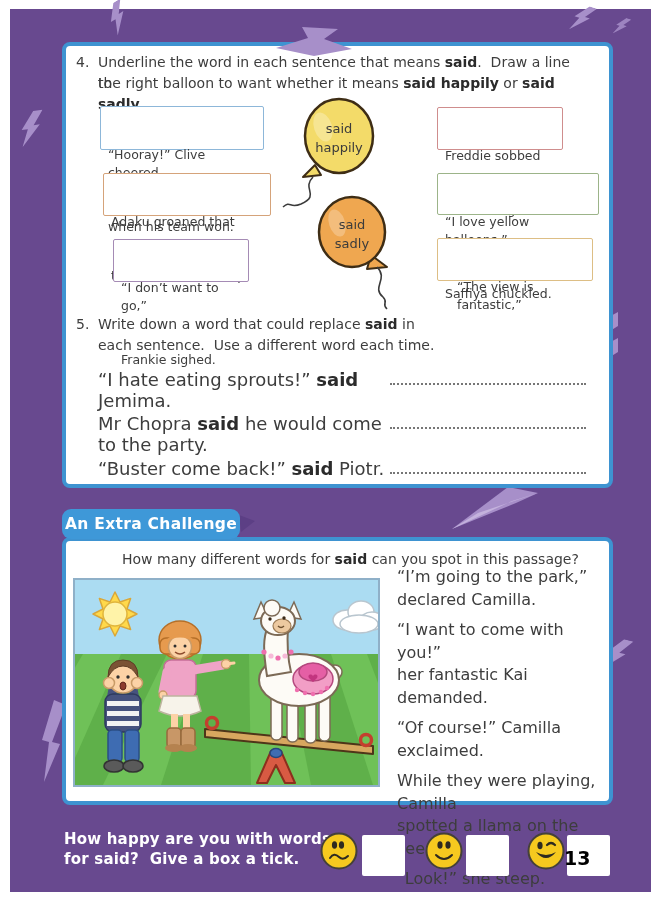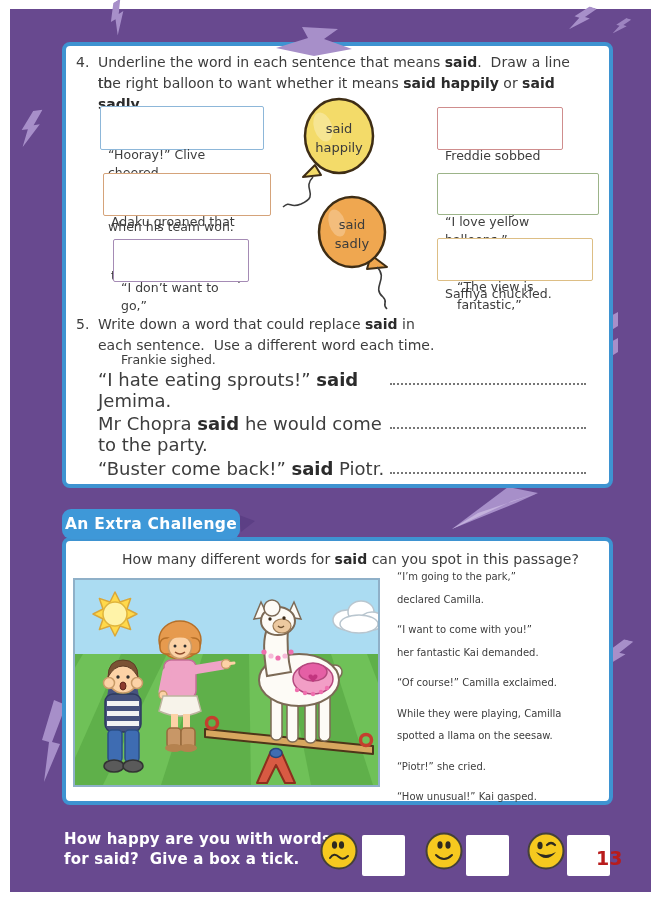--- a/index.html
+++ b/index.html
@@ -21,7 +21,7 @@
   #banner-dart{position:absolute;left:239px;top:513px;z-index:3;}
   #illustration{position:absolute;left:73px;top:578px;width:307px;height:209px;z-index:3;box-sizing:border-box;border:2px solid #8fb0c8;background:#abdcf2;}
   #passage{position:absolute;left:397px;top:566px;width:212px;z-index:3;color:var(--ink);}
-  #passage p{margin:0 0 8px 0;font-size:10px;line-height:22.5px;white-space:pre-wrap;}
+  #passage p{margin:0 0 8px 0;font-size:16px;line-height:22.5px;white-space:pre-wrap;}
   .footer-line{position:absolute;z-index:3;color:#fff;font-weight:700;font-size:15px;line-height:20px;letter-spacing:.2px;white-space:pre-wrap;}
   .face{position:absolute;z-index:3;width:40px;height:40px;}
   .tickbox{position:absolute;z-index:3;width:43px;height:41px;background:#fff;border-radius:2px;}

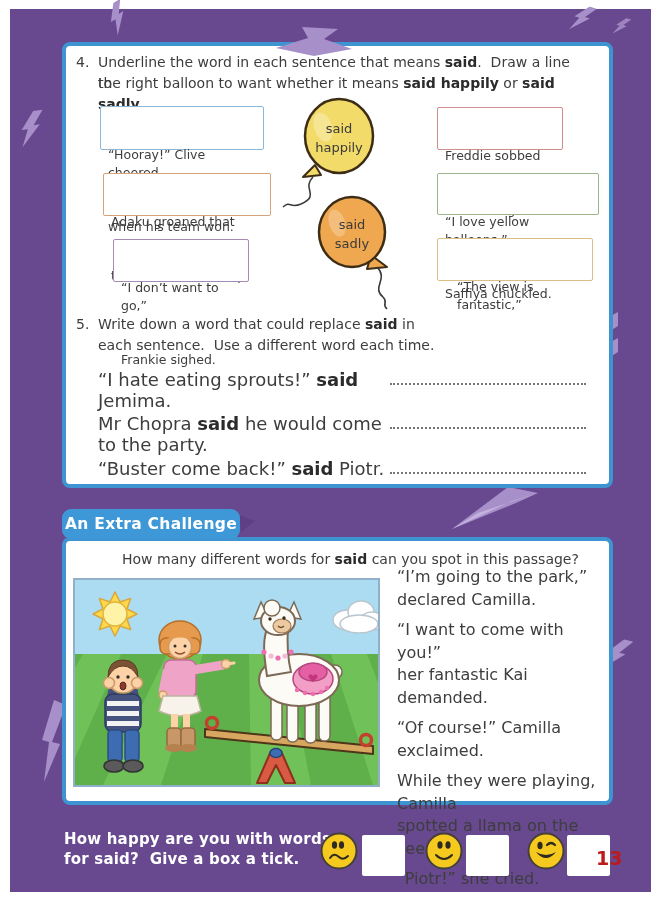--- a/index.html
+++ b/index.html
@@ -25,7 +25,7 @@
   .footer-line{position:absolute;z-index:3;color:#fff;font-weight:700;font-size:15px;line-height:20px;letter-spacing:.2px;white-space:pre-wrap;}
   .face{position:absolute;z-index:3;width:40px;height:40px;}
   .tickbox{position:absolute;z-index:3;width:43px;height:41px;background:#fff;border-radius:2px;}
-  #page-number{position:absolute;left:596px;top:847px;z-index:3;color:#b91c1c;font-weight:700;font-size:19px;}
+  #page-number{position:absolute;left:564px;top:847px;z-index:3;color:#000000;font-weight:700;font-size:19px;}
   .balloons{position:absolute;left:275px;top:95px;z-index:3;}
   .balloon-label{font-size:13px;fill:#3b3b3b;text-anchor:middle;font-family:"DejaVu Sans",sans-serif;}
 </style>

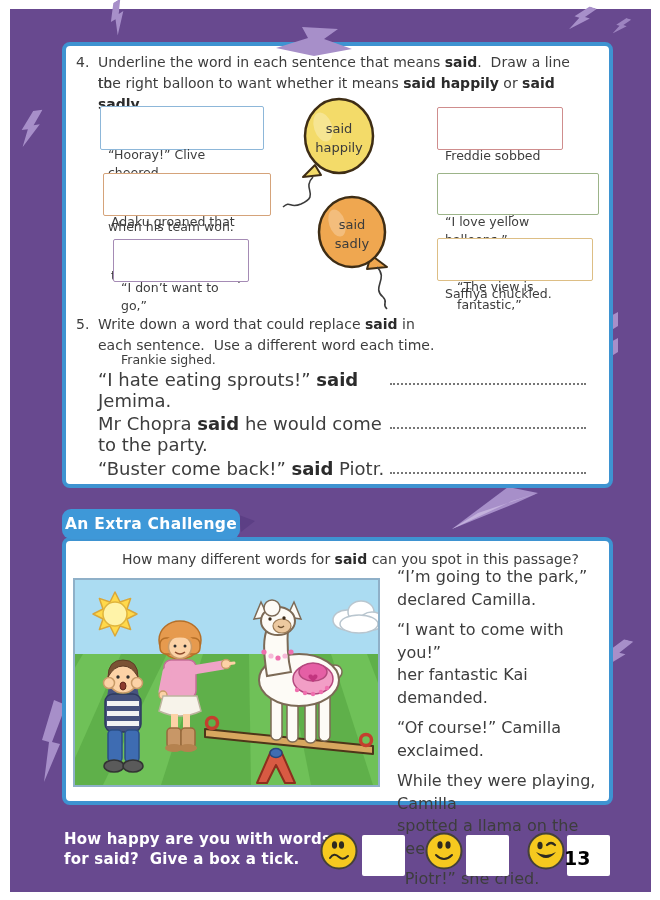--- a/index.html
+++ b/index.html
@@ -238,7 +238,7 @@
     <p><span>“I want to come with you!”</span><br><span>her fantastic Kai demanded.</span></p>
     <p><span>“Of course!” Camilla exclaimed.</span></p>
     <p><span>While they were playing, Camilla</span><br><span>spotted a llama on the seesaw.</span></p>
-    <p><span>“Piotr!” she cried.</span></p>
+    <p><span>“Look!” she steep.</span></p>
     <p><span>“How unusual!” Kai gasped.</span></p>
   </div>
 

